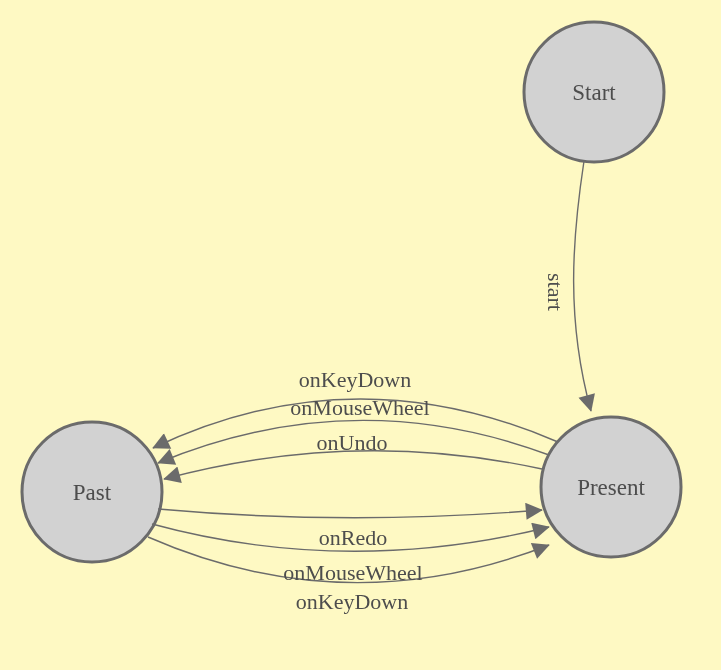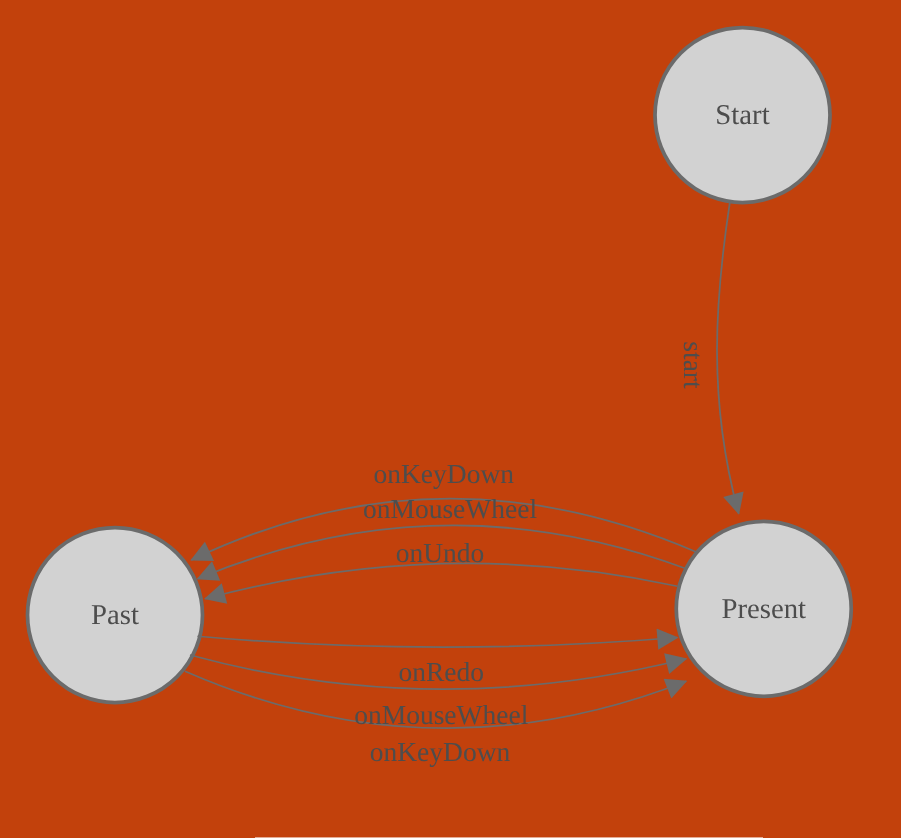--- a/index.html
+++ b/index.html
@@ -11,7 +11,7 @@
     position: relative;
     width: 721px;
     height: 670px;
-    background: #c2410c;
+    background: #fef9c3;
     overflow: hidden;
     font-family: "Liberation Serif", "DejaVu Serif", serif;
   }

